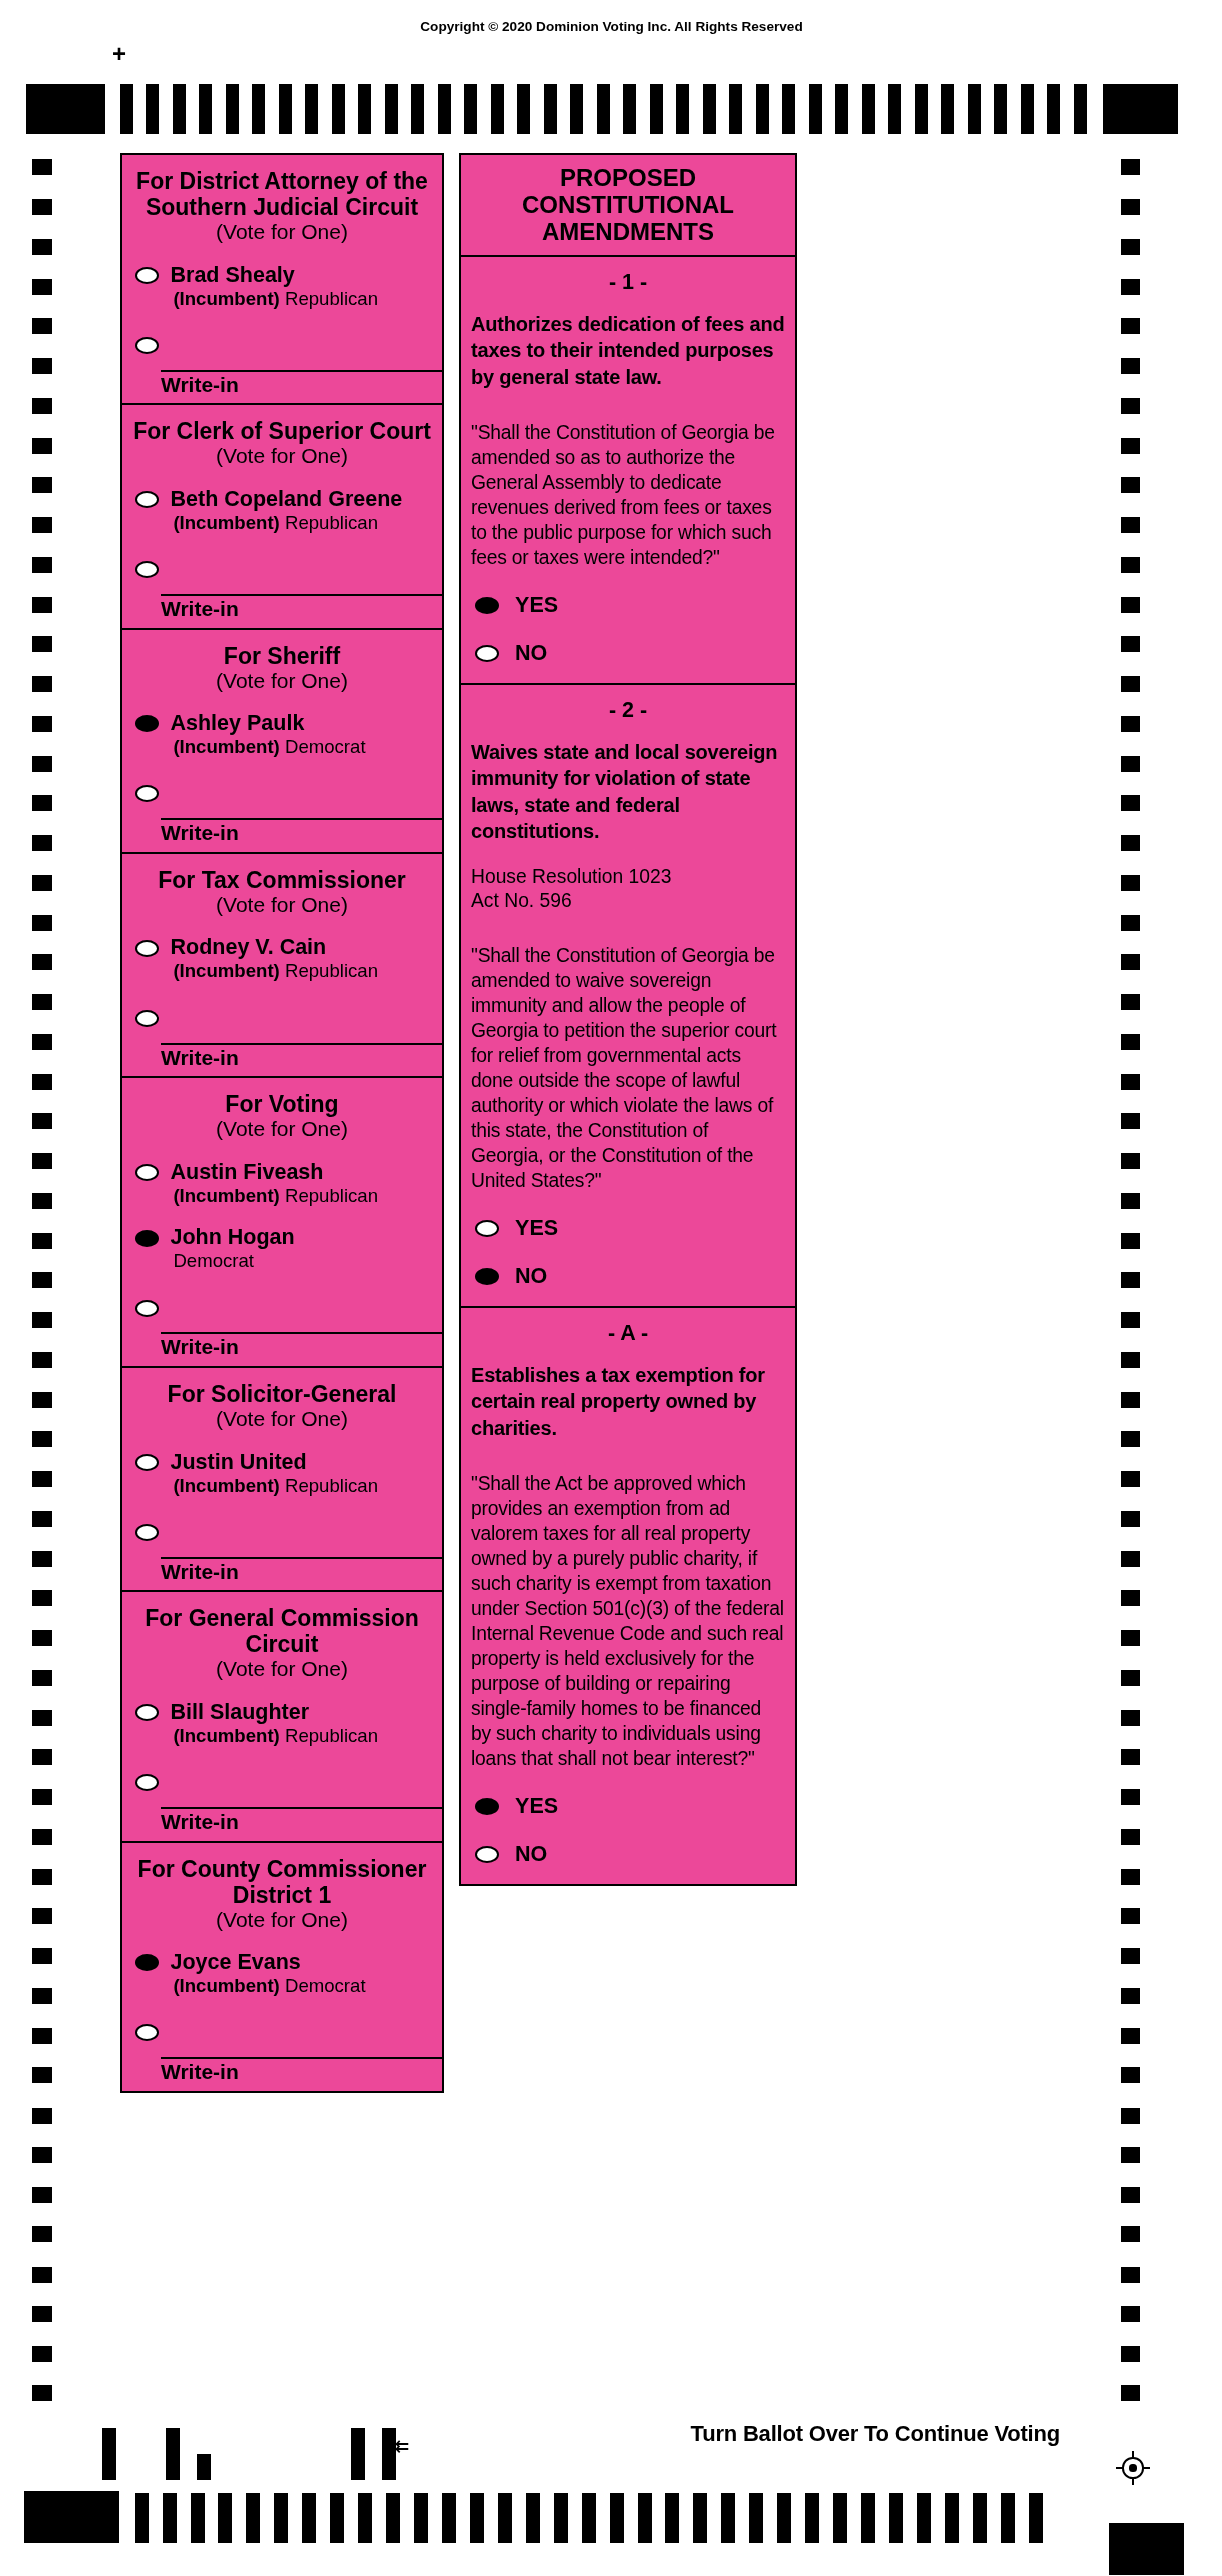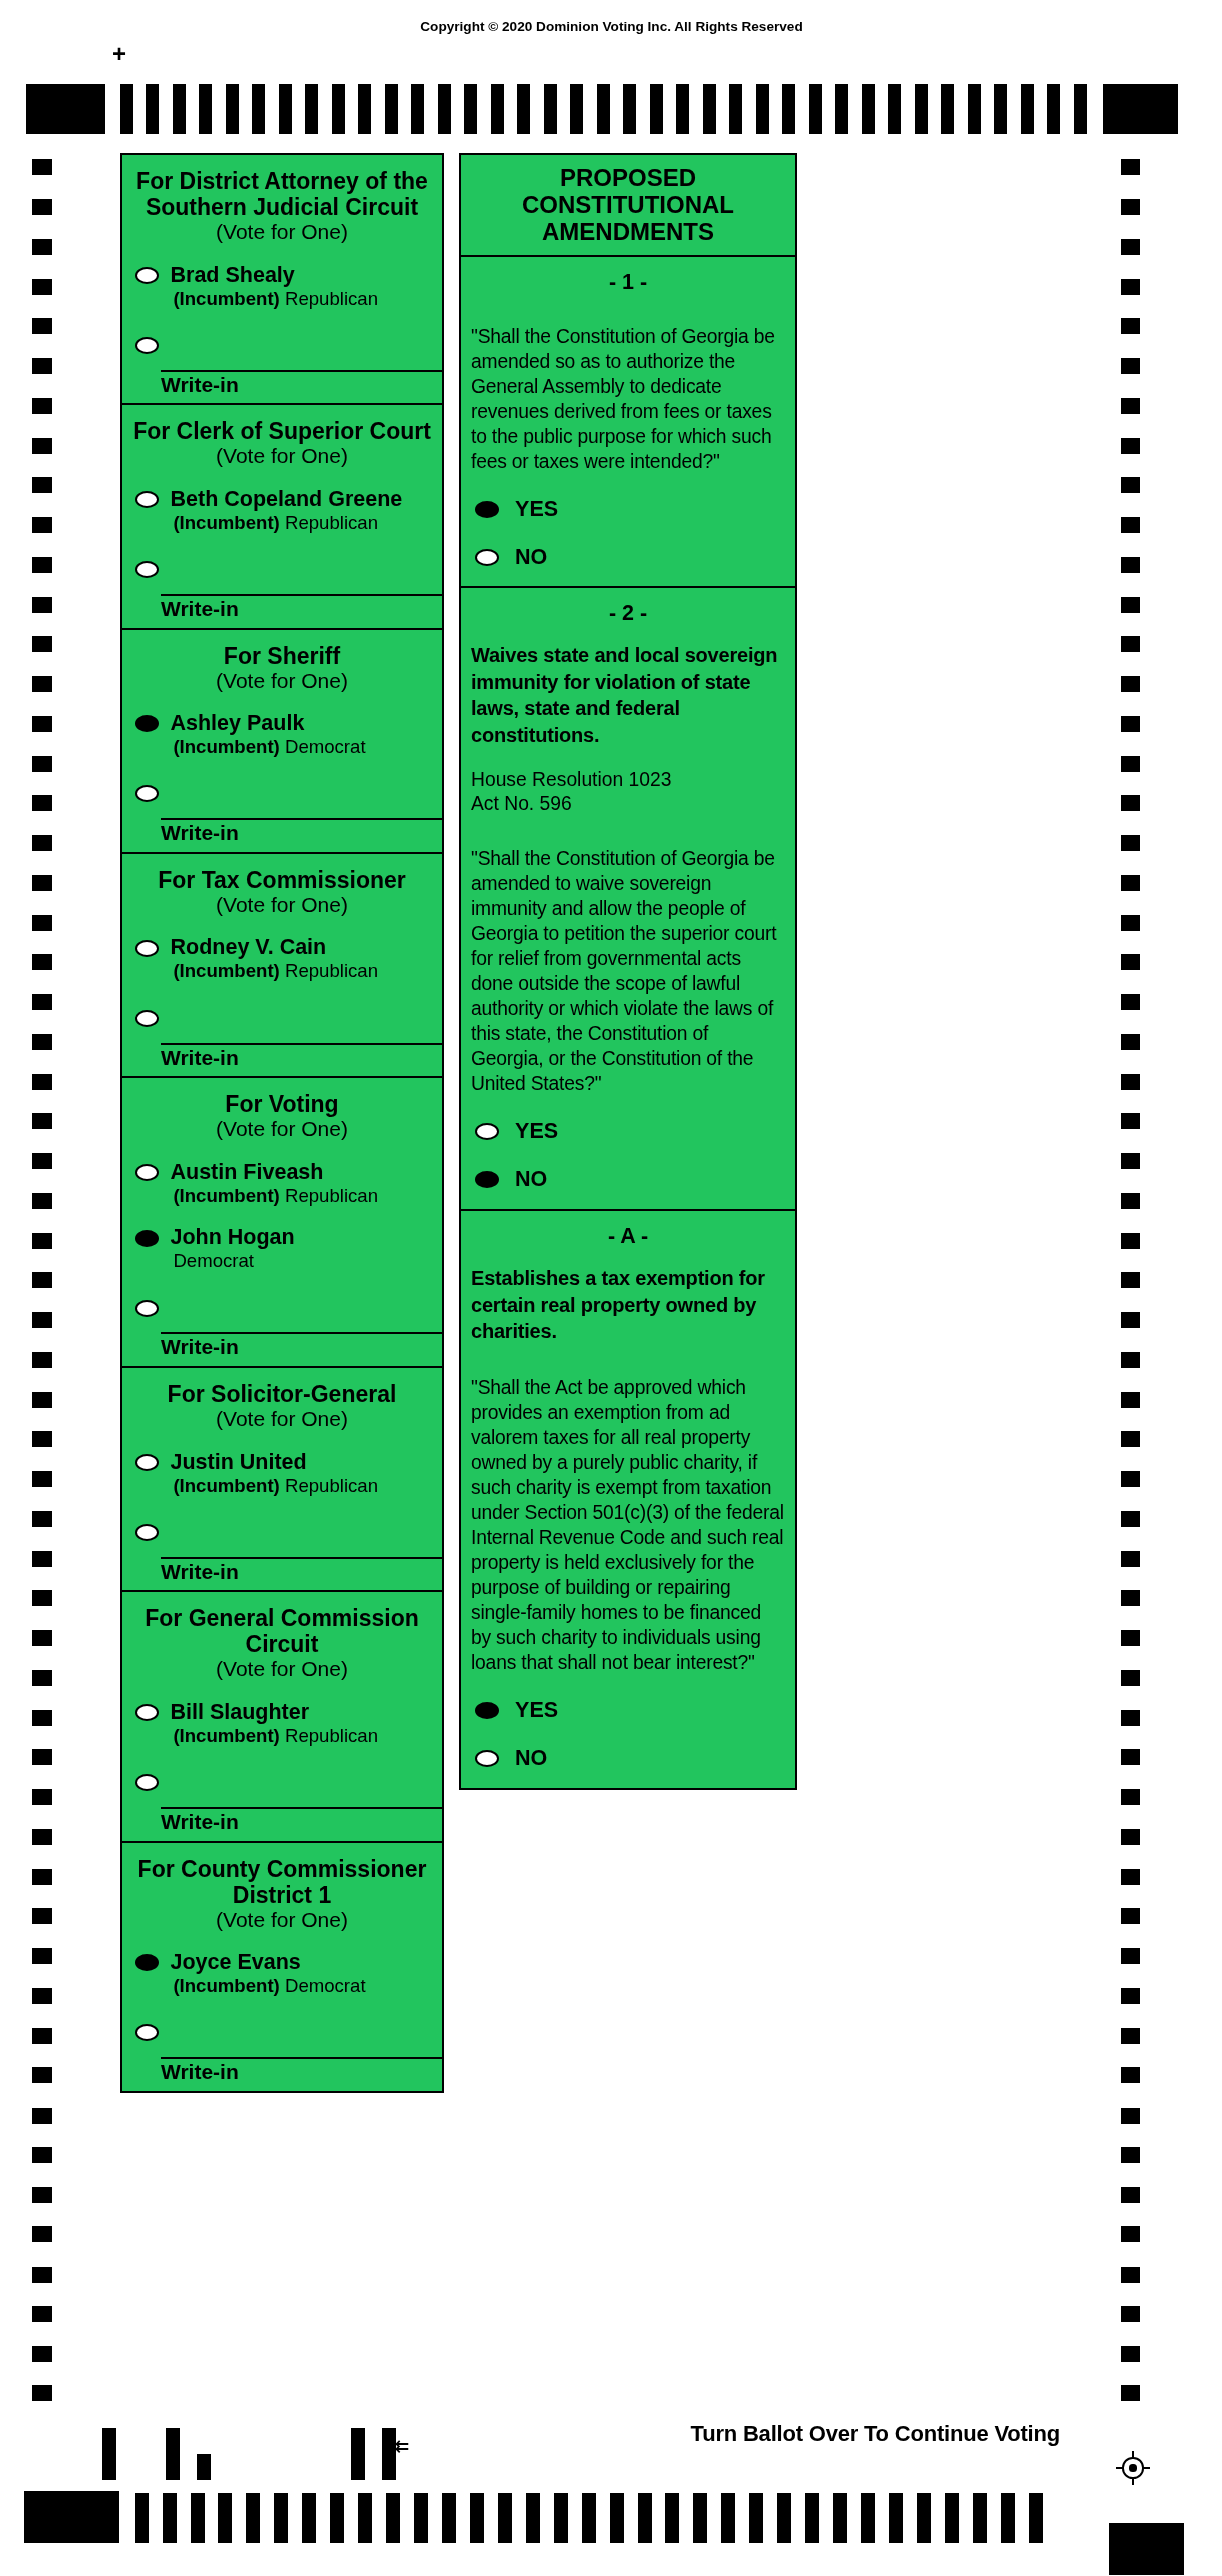--- a/index.html
+++ b/index.html
@@ -12,7 +12,7 @@
   
   #contest-col{position:absolute;left:120px;top:153px;width:324px;}
   #measure-col{position:absolute;left:459px;top:153px;width:338px;}
-  .contest,.rblock{border:2.1px solid #000;margin-top:-2.1px;background:#22c55e;box-sizing:border-box;}
+  .contest,.rblock{border:2.1px solid #000;margin-top:-2.1px;background:#ec4899;box-sizing:border-box;}
   #contest-col .contest:first-child,#measure-col .rblock:first-child{margin-top:0;}
   
   .contest{padding-bottom:5.7px;}

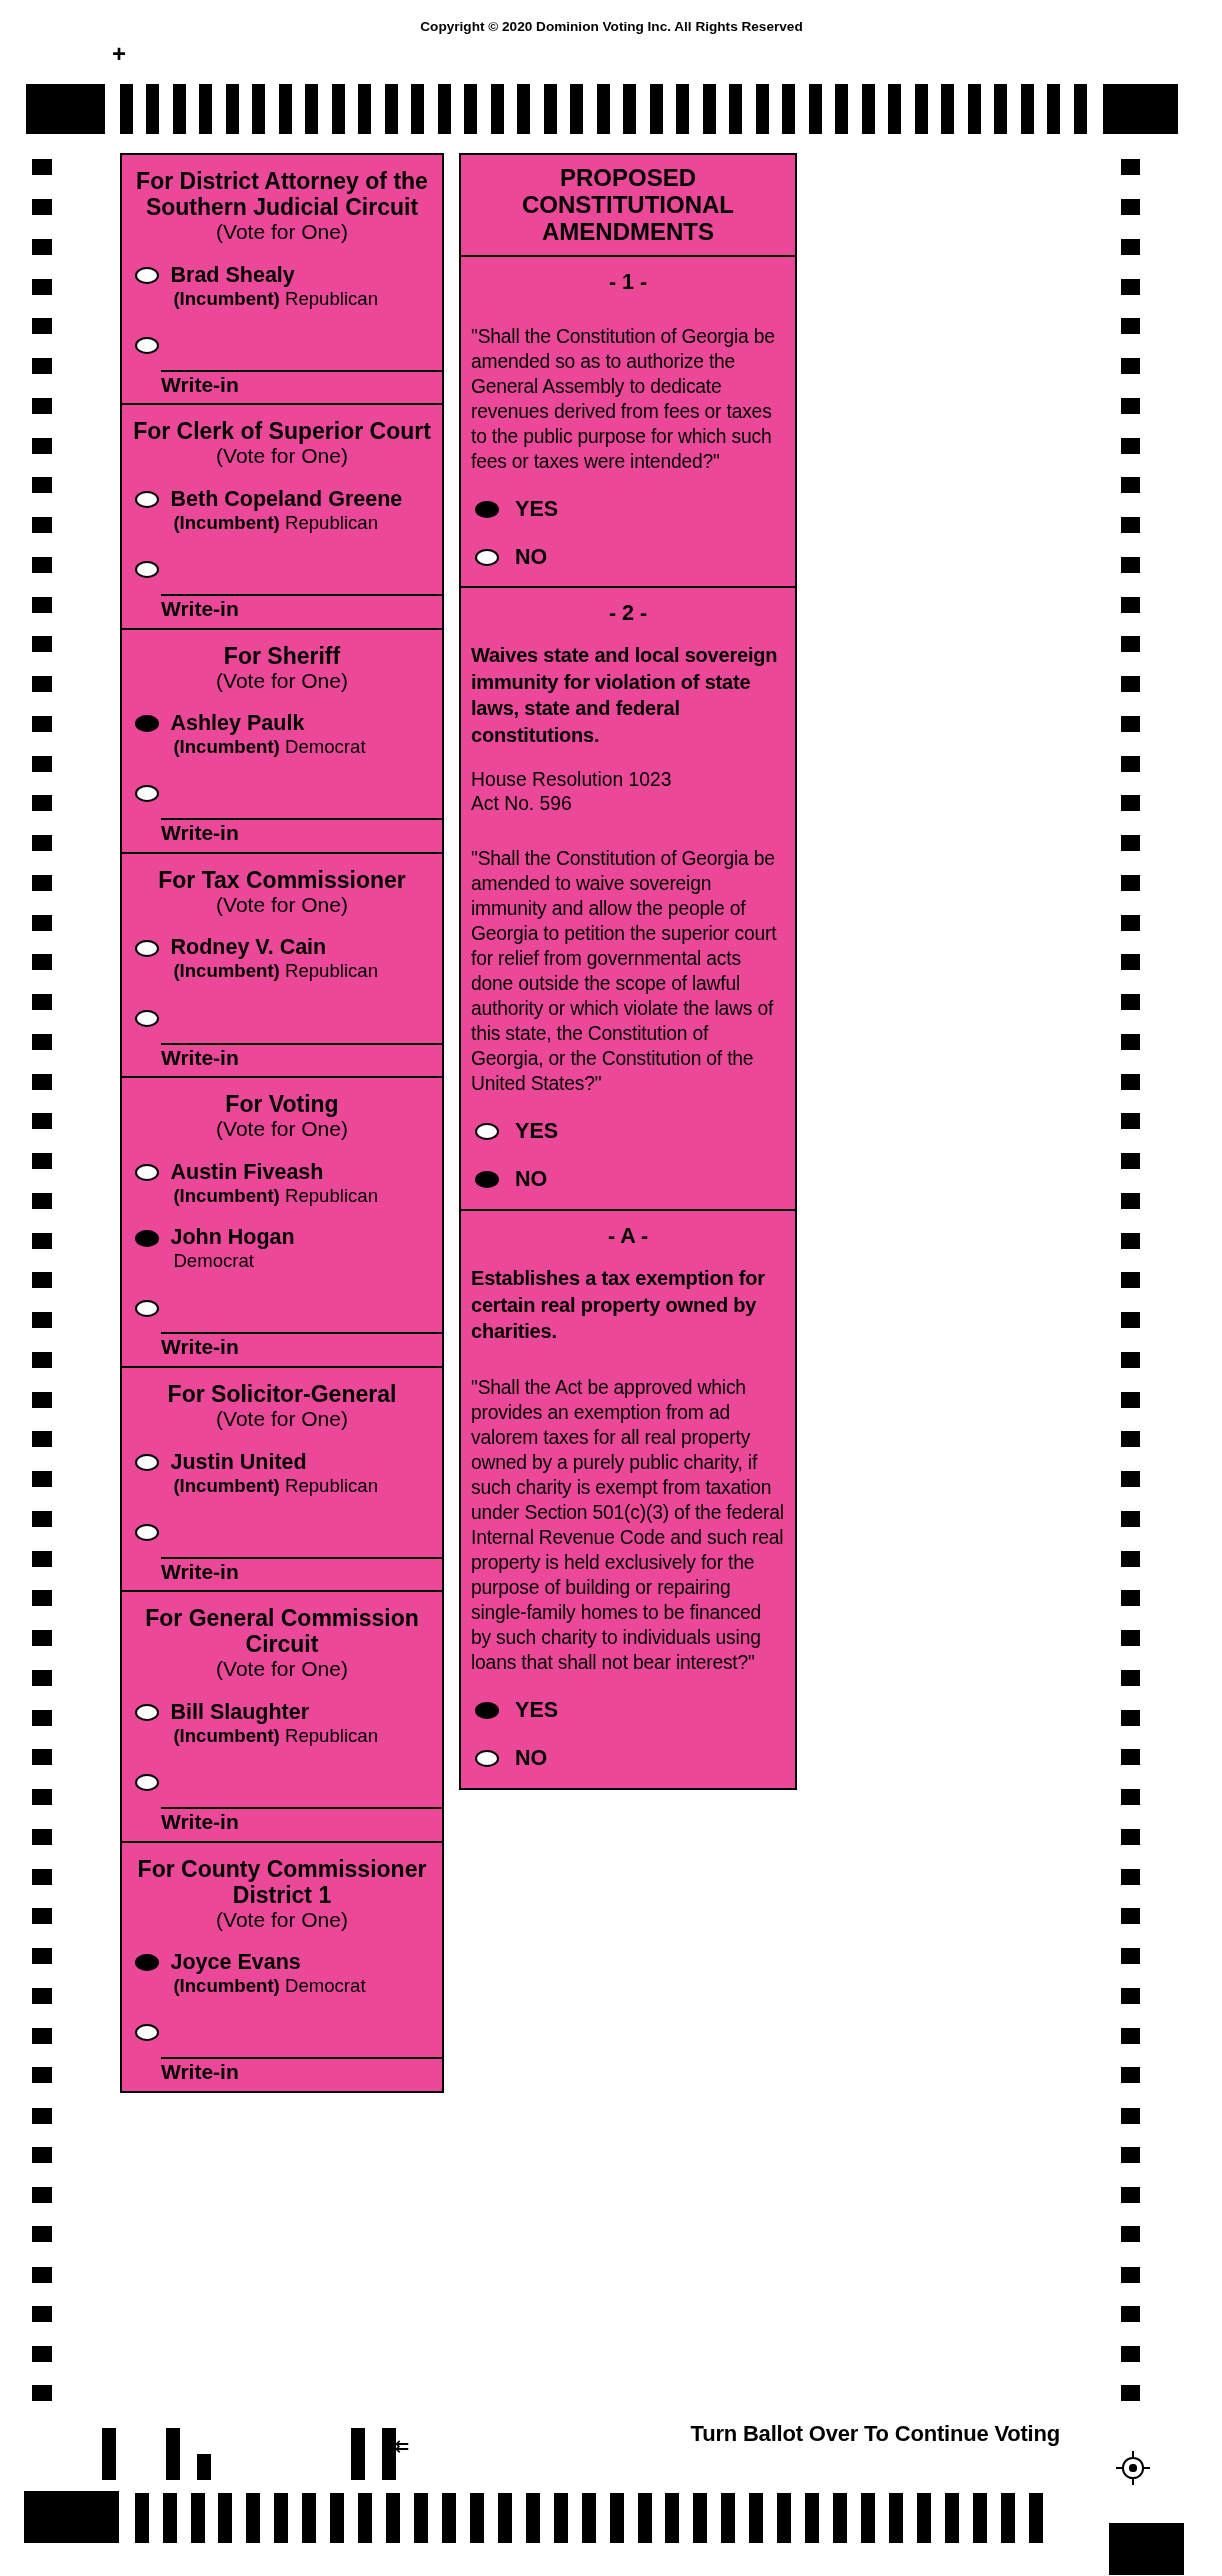--- a/index.html
+++ b/index.html
@@ -240,6 +240,7 @@
       </section>
       <section class="rblock measure">
         <div class="m-number">- 1 -</div>
+        <div class="m-summary">Authorizes dedication of fees and taxes to their intended purposes by general state law.</div>
         <div class="m-question">"Shall the Constitution of Georgia be amended so as to authorize the General Assembly to dedicate revenues derived from fees or taxes to the public purpose for which such fees or taxes were intended?"</div>
         <div class="choice">
           <div class="bubble filled"></div>

